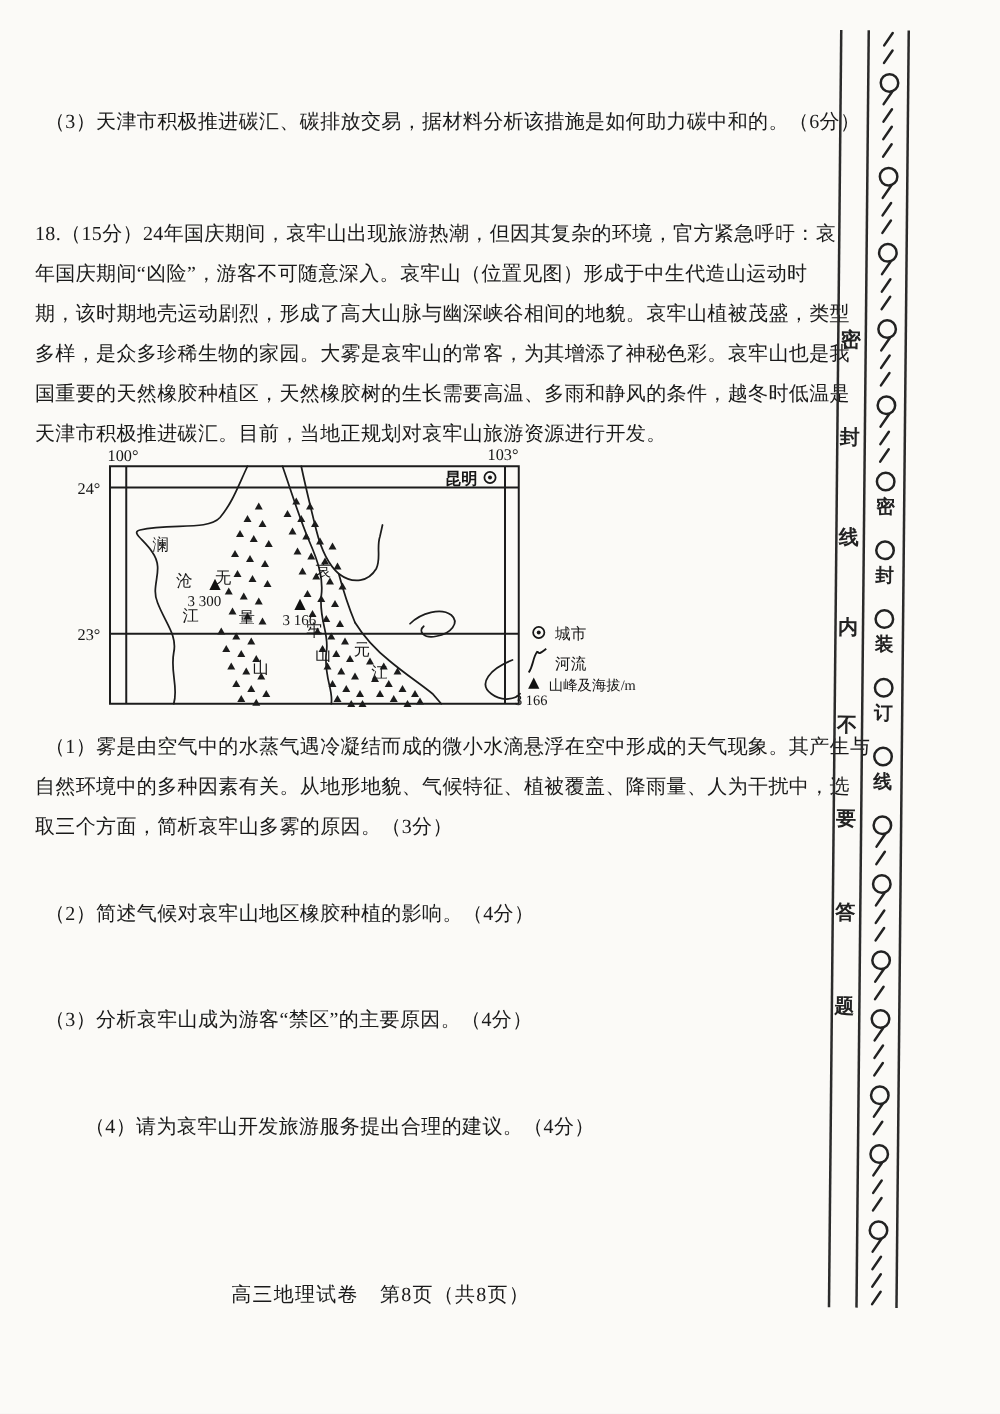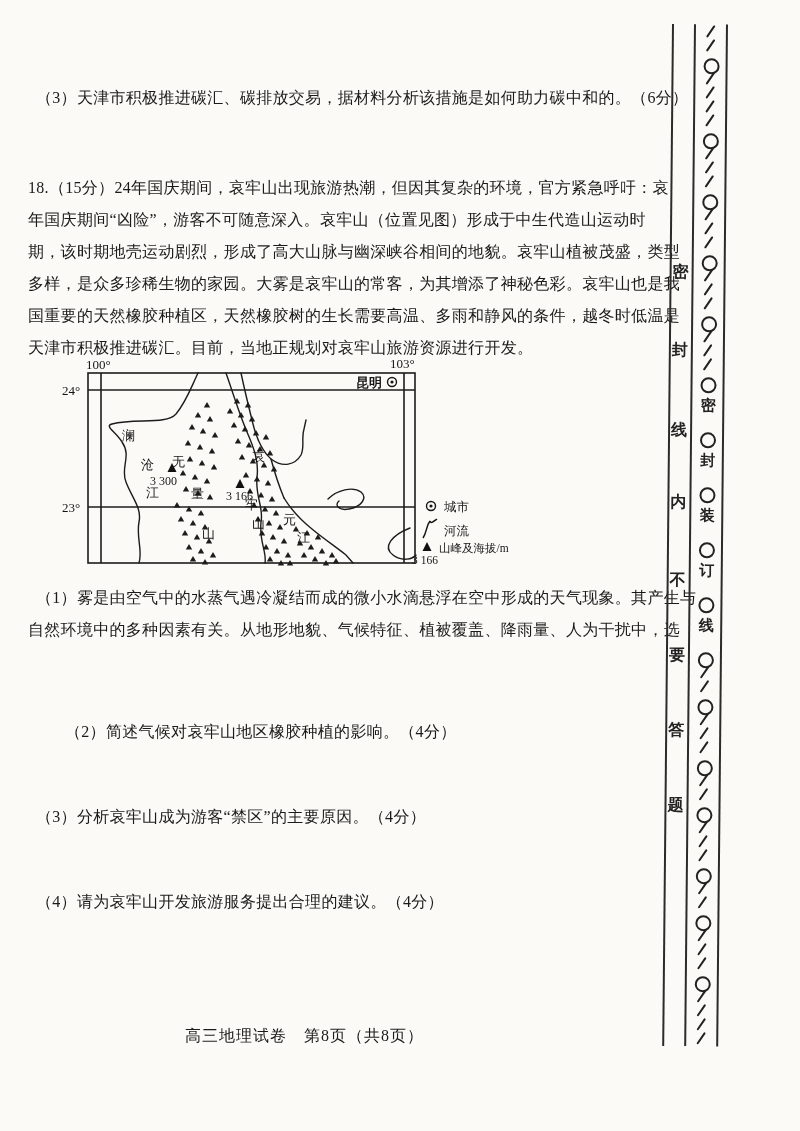--- a/index.html
+++ b/index.html
@@ -199,6 +199,7 @@
   <div class="txt" style="top:582px;">
     <div class="line indent">（1）雾是由空气中的水蒸气遇冷凝结而成的微小水滴悬浮在空中形成的天气现象。其产生与</div>
     <div class="line">自然环境中的多种因素有关。从地形地貌、气候特征、植被覆盖、降雨量、人为干扰中，选</div>
+    <div class="line">取三个方面，简析哀牢山多雾的原因。（3分）</div>
   </div>
   <div class="txt" style="top:716px;margin-left:29px;">
     <div class="line indent">（2）简述气候对哀牢山地区橡胶种植的影响。（4分）</div>

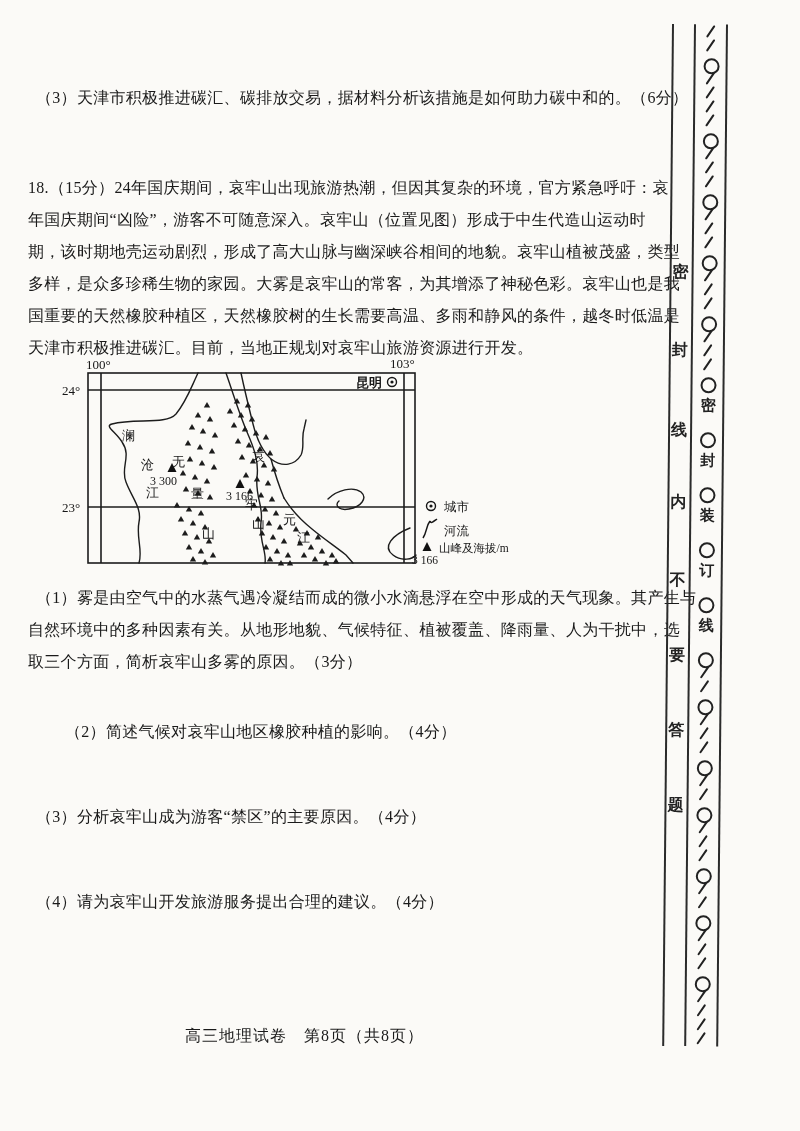--- a/index.html
+++ b/index.html
@@ -201,7 +201,7 @@
     <div class="line">自然环境中的多种因素有关。从地形地貌、气候特征、植被覆盖、降雨量、人为干扰中，选</div>
     <div class="line">取三个方面，简析哀牢山多雾的原因。（3分）</div>
   </div>
-  <div class="txt" style="top:716px;margin-left:29px;">
+  <div class="txt" style="top:716px;">
     <div class="line indent">（2）简述气候对哀牢山地区橡胶种植的影响。（4分）</div>
   </div>
   <div class="txt" style="top:801px;">

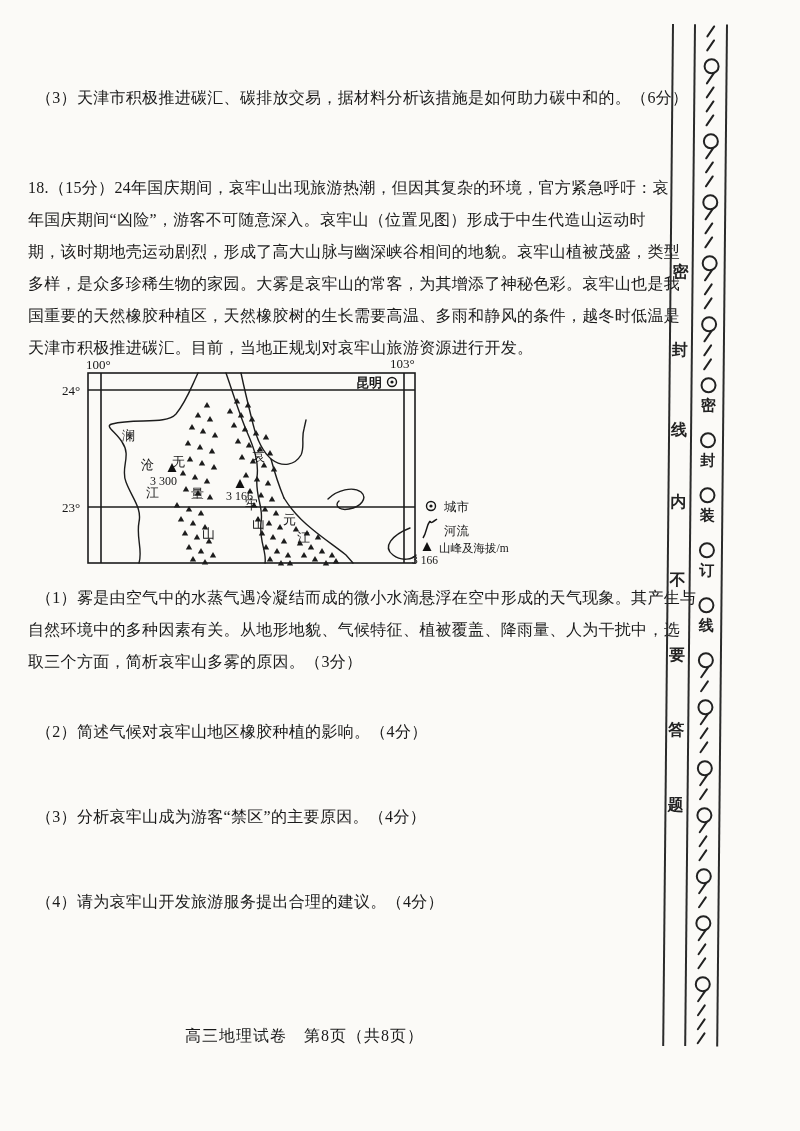--- a/index.html
+++ b/index.html
@@ -207,7 +207,7 @@
   <div class="txt" style="top:801px;">
     <div class="line indent">（3）分析哀牢山成为游客“禁区”的主要原因。（4分）</div>
   </div>
-  <div class="txt" style="top:886px;">
+  <div class="txt" style="top:886px;margin-left:32px;">
     <div class="line indent">（4）请为哀牢山开发旅游服务提出合理的建议。（4分）</div>
   </div>
 

